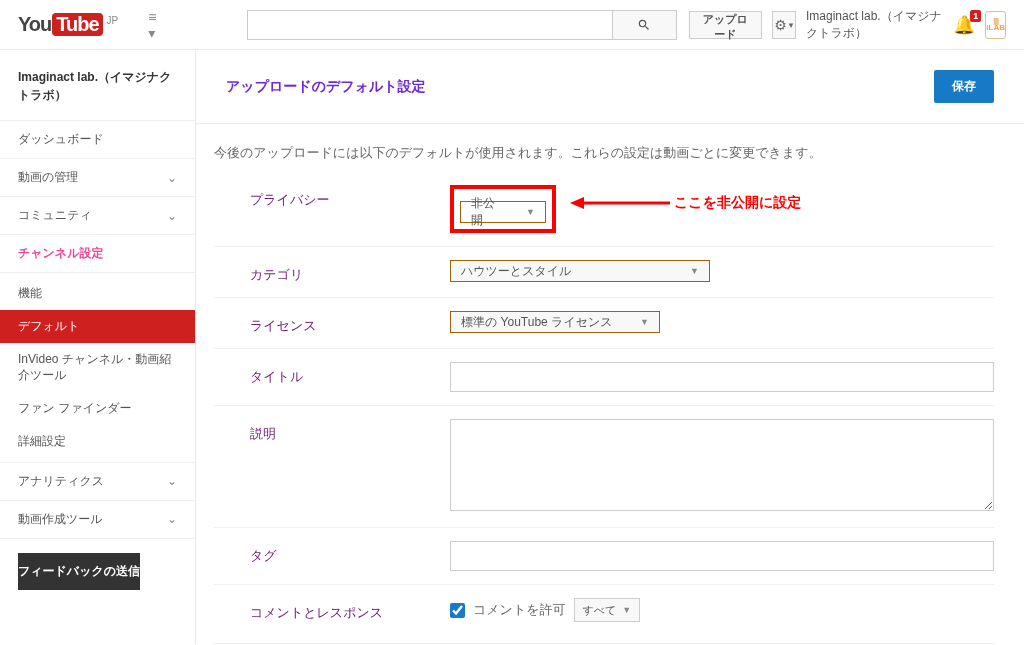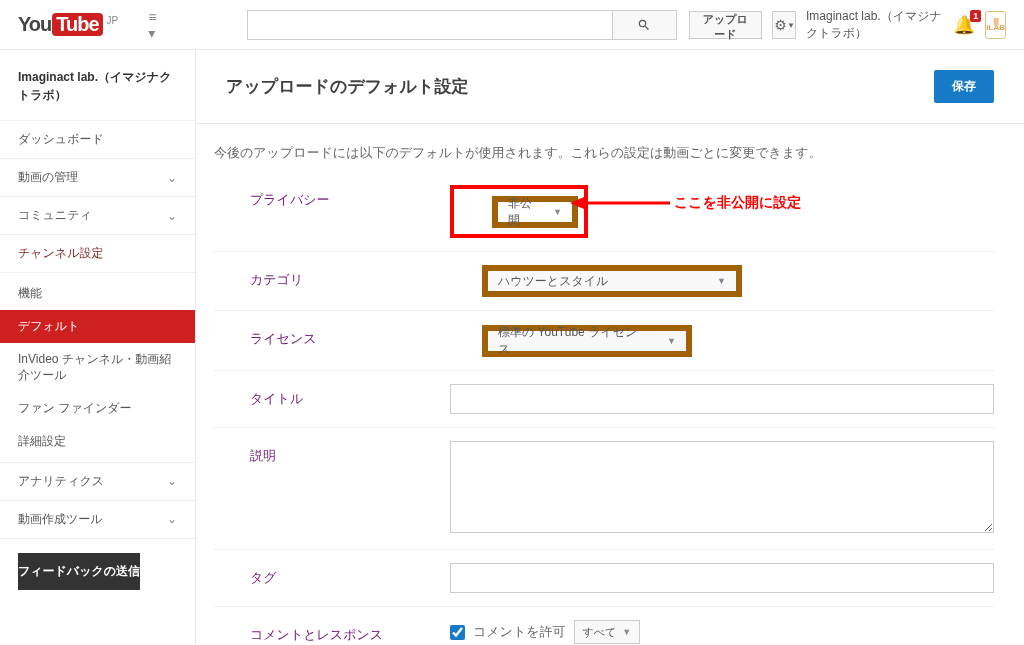--- a/index.html
+++ b/index.html
@@ -44,7 +44,7 @@
 
 .main { flex:1; border-left:1px solid #e8e8e8; padding:0; }
 .main-header { display:flex; align-items:center; justify-content:space-between; padding:20px 30px; border-bottom:1px solid #e8e8e8; }
-.page-title { font-size:17px; font-weight:bold; color:#404040; }
+.page-title { font-size:14px; font-weight:bold; color:#6d28d9; }
 .save-btn { background:#167ac6; color:#fff; border:none; padding:8px 18px; font-size:12px; font-weight:bold; cursor:pointer; border-radius:2px; }
 .intro-text { padding:20px 30px 10px 0; font-size:13px; color:#666; margin-left:18px; }
 

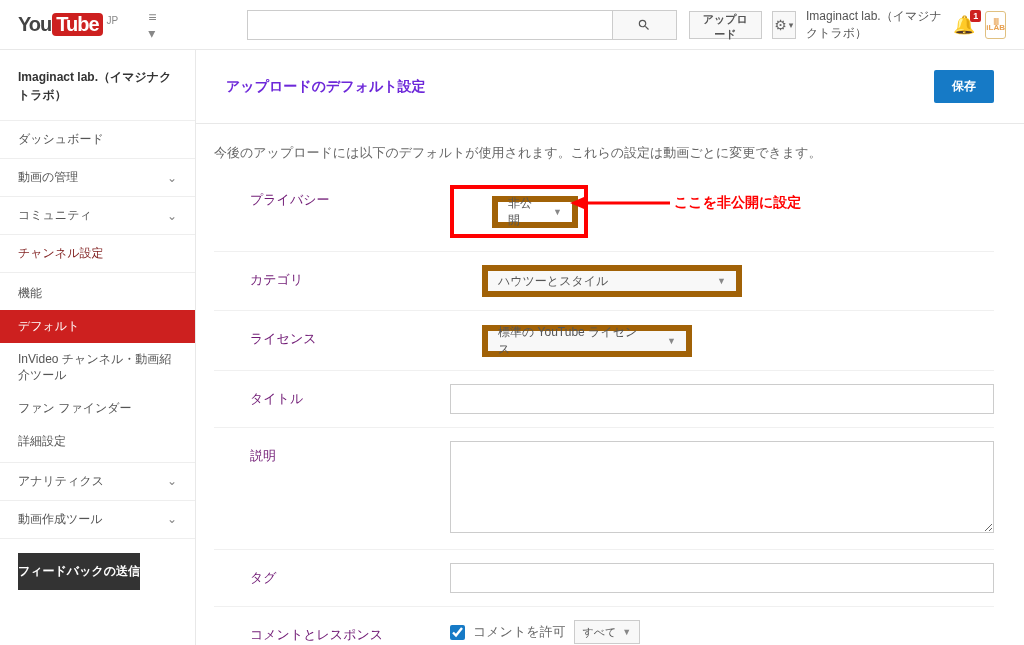--- a/index.html
+++ b/index.html
@@ -53,7 +53,7 @@
 .form-label { width:200px; padding-top:6px; font-size:13px; color:#701a75; flex-shrink:0;margin-left:36px; }
 .form-control { flex:1; }
 
-.select-box { display:inline-flex; align-items:center; justify-content:space-between; height:32px; padding:0 10px; border:6px solid #a16207; background:#f8f8f8; font-size:12px; color:#555; cursor:pointer;margin-left:32px; }
+.select-box { display:inline-flex; align-items:center; justify-content:space-between; height:22px; padding:0 10px; border:1px solid #a16207; background:#f8f8f8; font-size:12px; color:#555; cursor:pointer; }
 .select-box .arrow { margin-left:20px; color:#888; font-size:9px; }
 .privacy-box { border:4px solid #ff0000; padding:6px; display:inline-block; position:relative; }
 .privacy-box .select-box { width:86px; background:#fff; }

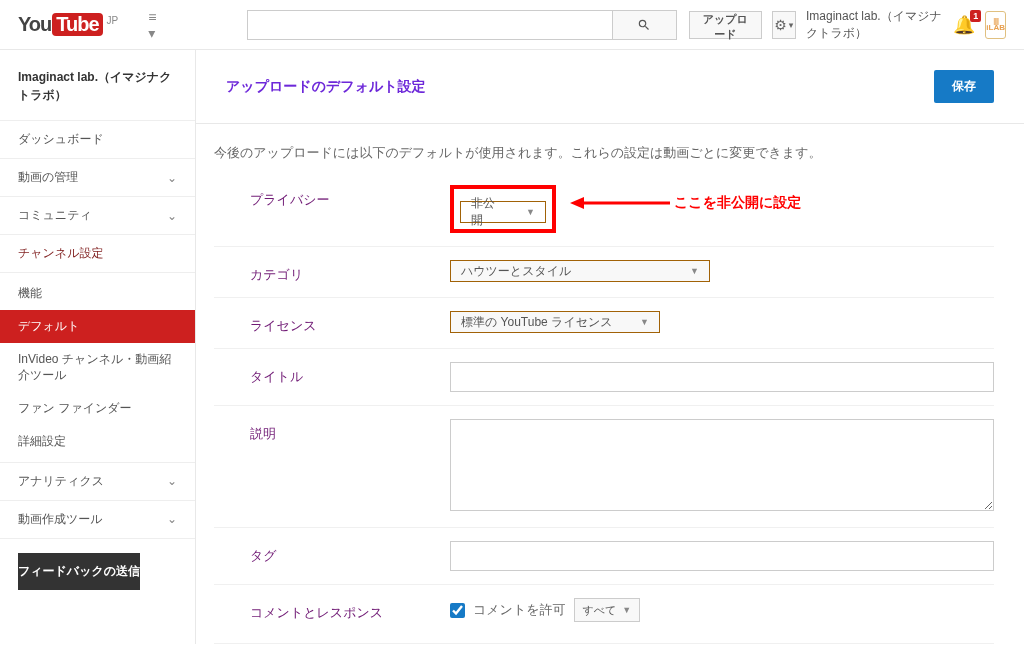--- a/index.html
+++ b/index.html
@@ -34,7 +34,7 @@
 .sb-item { display:flex; align-items:center; justify-content:space-between; padding:10px 18px; font-size:12px; color:#555; border-bottom:1px solid #eee; cursor:pointer; }
 .sb-item.top { border-top:1px solid #eee; }
 .sb-item .chev { color:#888; font-size:12px; }
-.sb-item.active { color:#7f1d1d; font-weight:normal; }
+.sb-item.active { color:#ec4899; font-weight:bold; }
 .sb-sub { padding:8px 18px 8px 18px; font-size:12px; color:#555; cursor:pointer; line-height:1.4; }
 .sb-sub.first { padding-top:12px; }
 .sb-sub.selected { background:#cd201f; color:#fff; }

